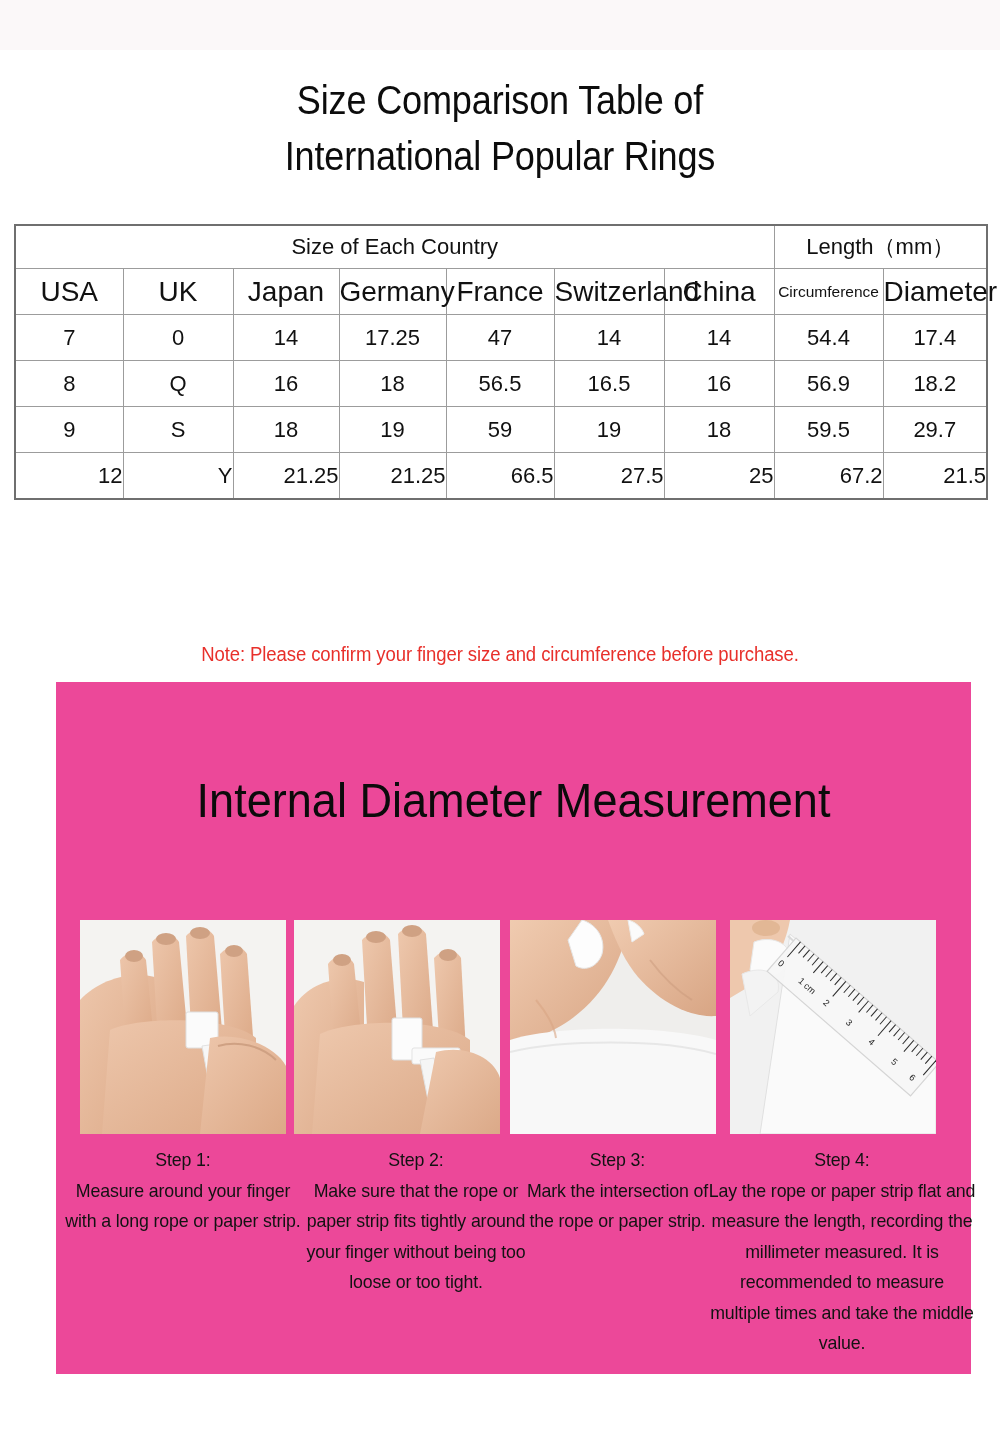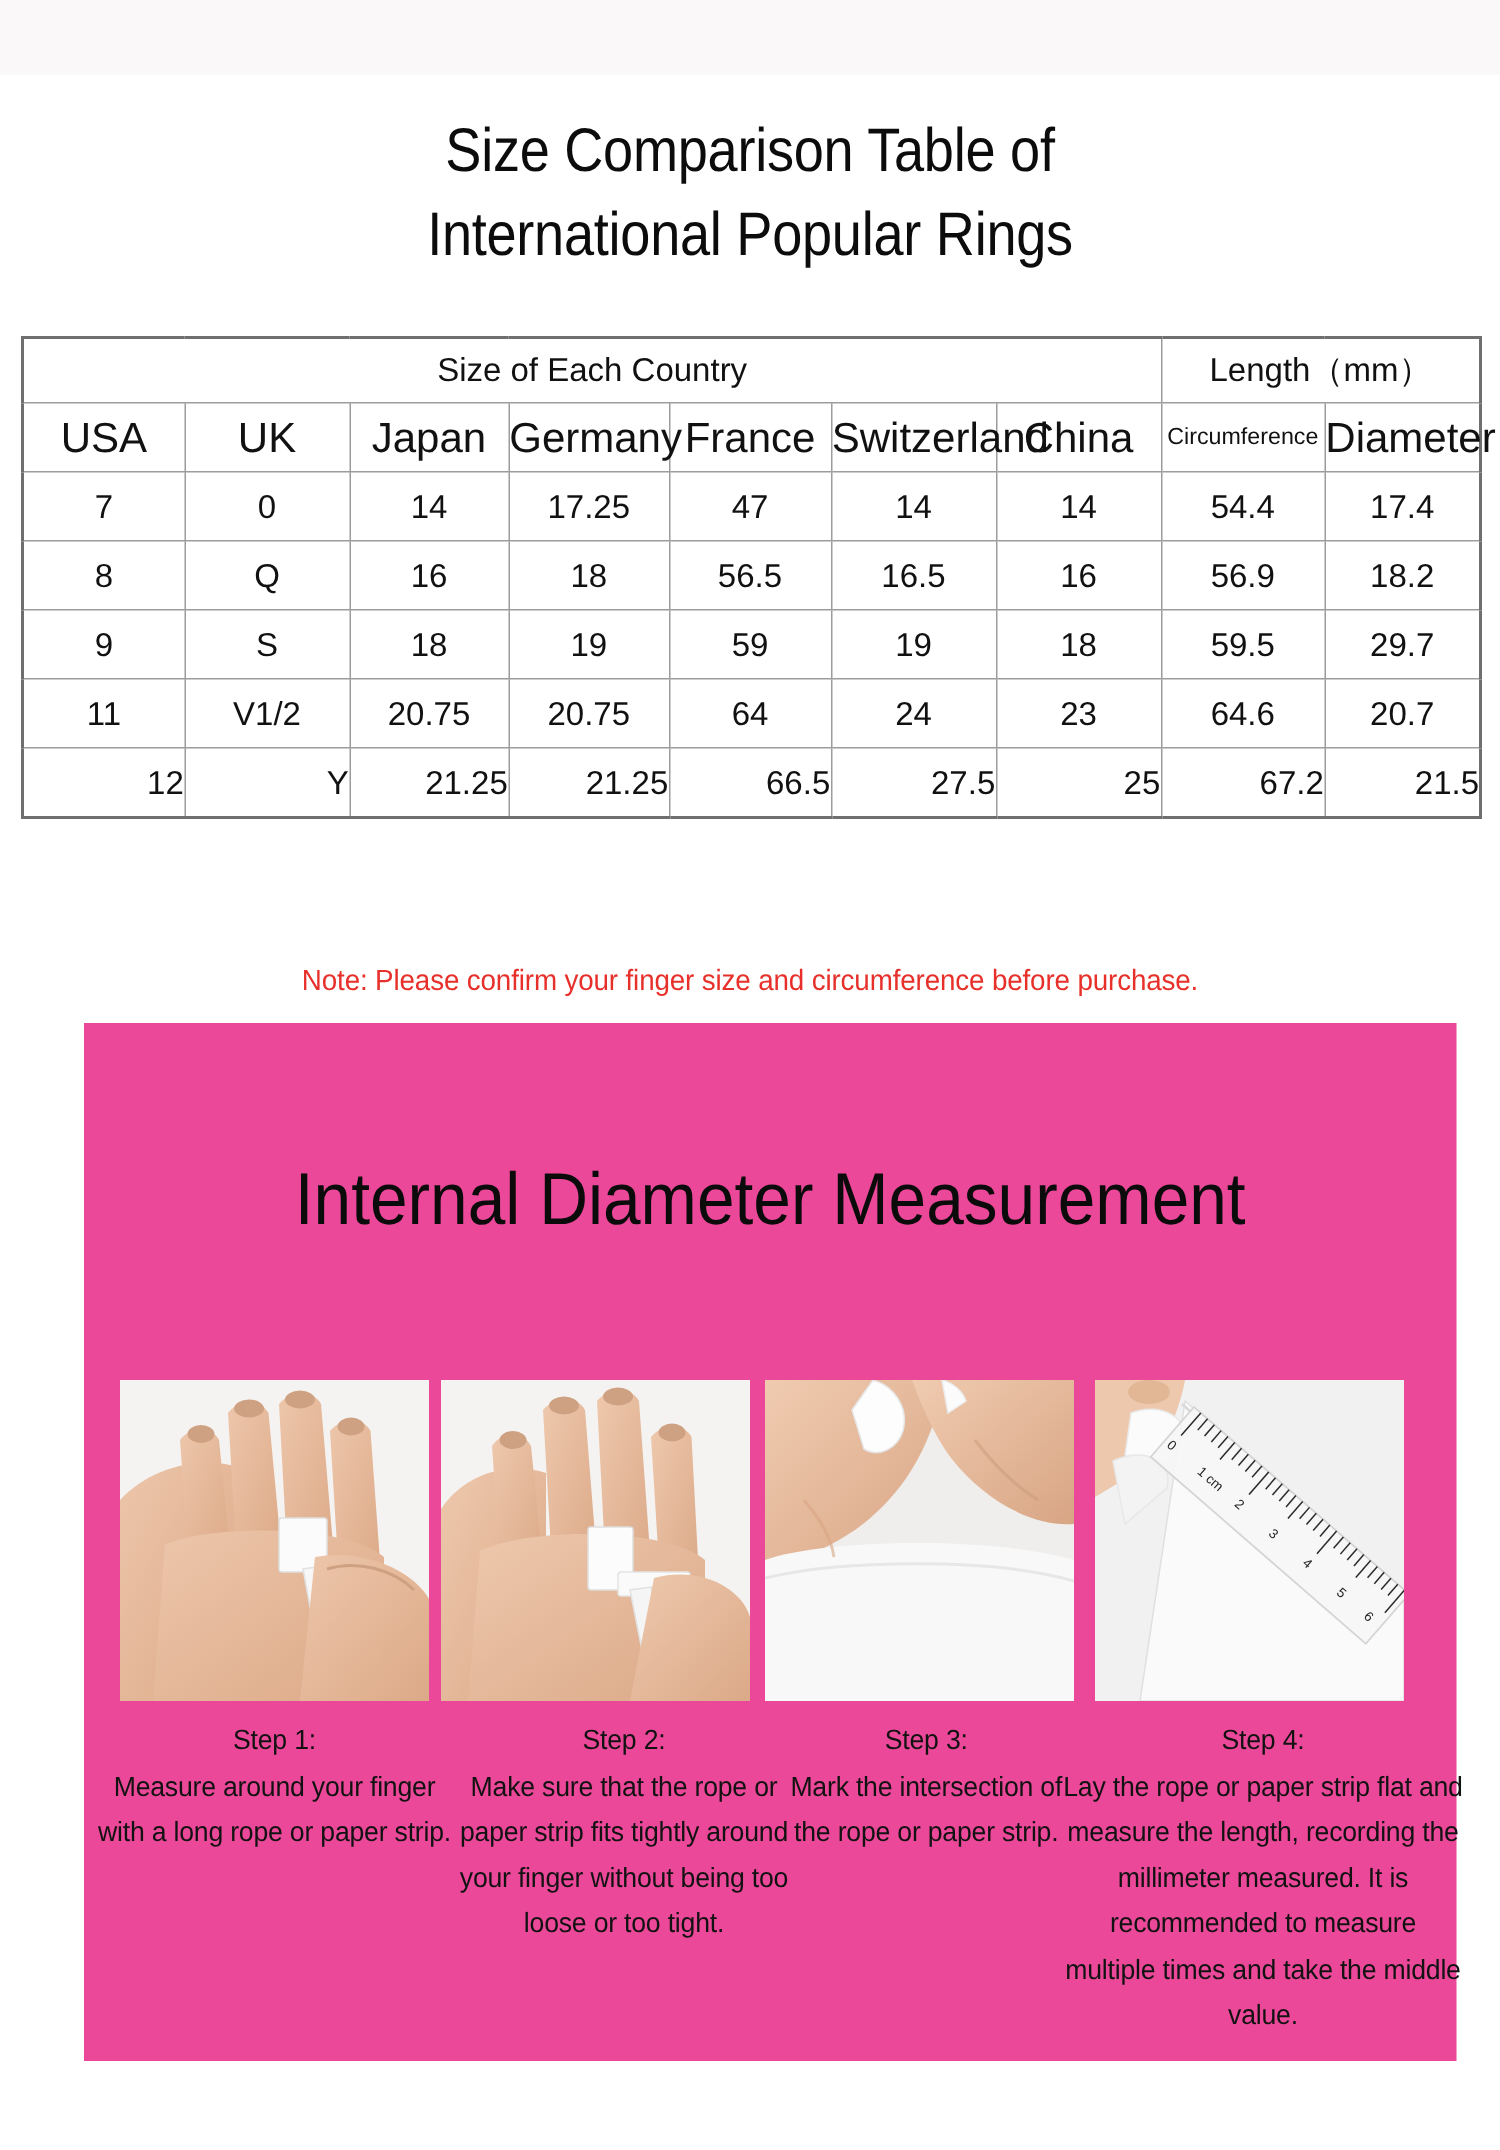--- a/index.html
+++ b/index.html
@@ -257,17 +257,6 @@
         <td class="">18</td>
         <td class="">59.5</td>
         <td class="outer-right">29.7</td>
-      </tr>
-      <tr class="data-row">
-        <td class="outer-left">11</td>
-        <td class="">V1/2</td>
-        <td class="">20.75</td>
-        <td class="">20.75</td>
-        <td class="">64</td>
-        <td class="">24</td>
-        <td class="">23</td>
-        <td class="">64.6</td>
-        <td class="outer-right">20.7</td>
       </tr>
       <tr class="data-row">
         <td class="outer-left outer-bot">12</td>

